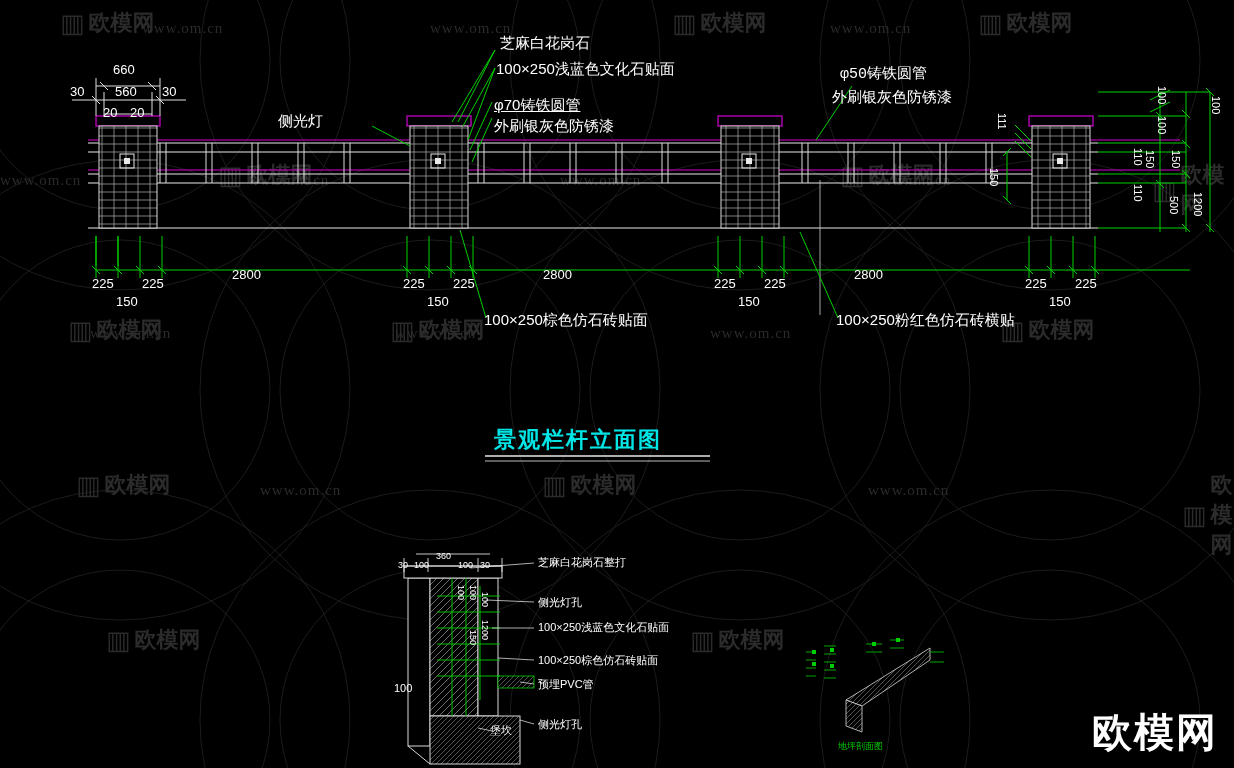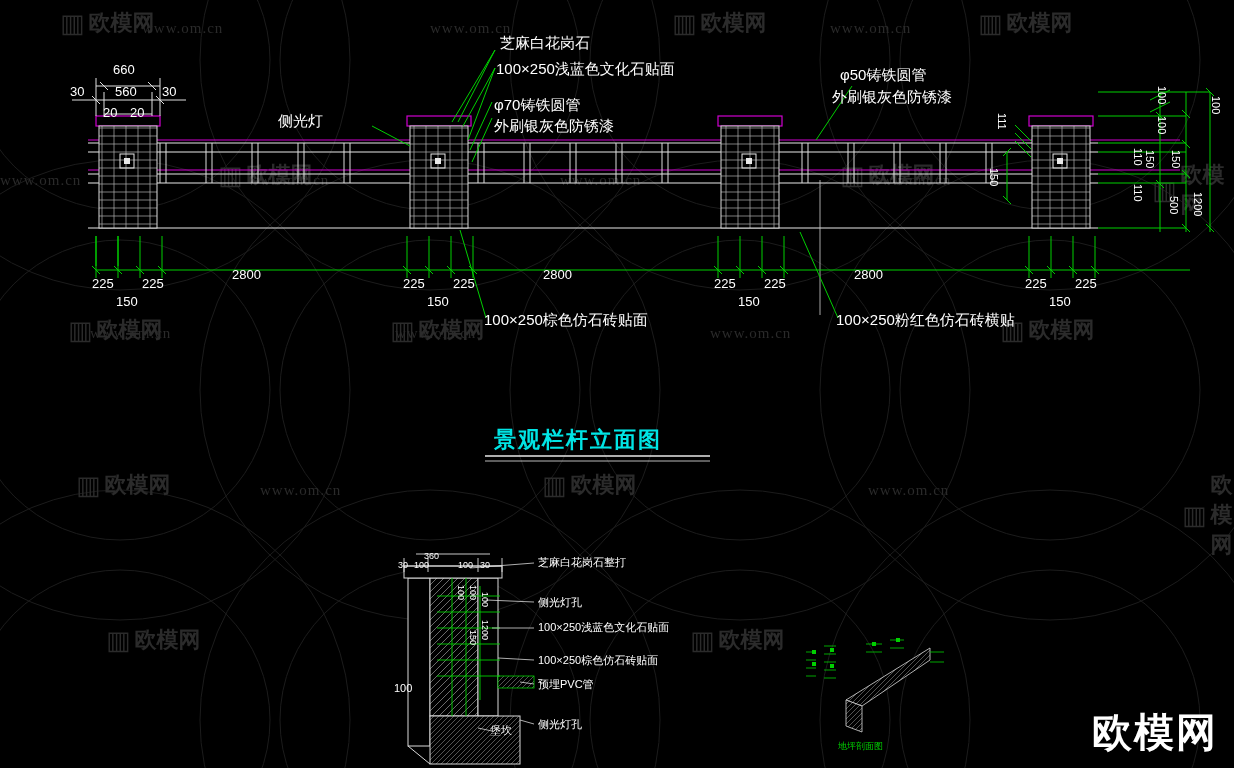--- a/index.html
+++ b/index.html
@@ -381,7 +381,7 @@
   <div class="txtlabel" style="left:278px;top:112px;">侧光灯</div>
   <div class="txtlabel" style="left:494px;top:96px;">φ70铸铁圆管</div>
   <div class="txtlabel" style="left:494px;top:117px;">外刷银灰色防锈漆</div>
-  <div class="txtlabel" style="left:840px;top:66px;">φ50铸铁圆管</div>
+  <div class="txtlabel" style="left:840px;top:66px;font-family:Liberation Mono, monospace;">φ50铸铁圆管</div>
   <div class="txtlabel" style="left:832px;top:88px;">外刷银灰色防锈漆</div>
   <div class="txtlabel" style="left:484px;top:311px;">100×250棕色仿石砖贴面</div>
   <div class="txtlabel" style="left:836px;top:311px;">100×250粉红色仿石砖横贴</div>

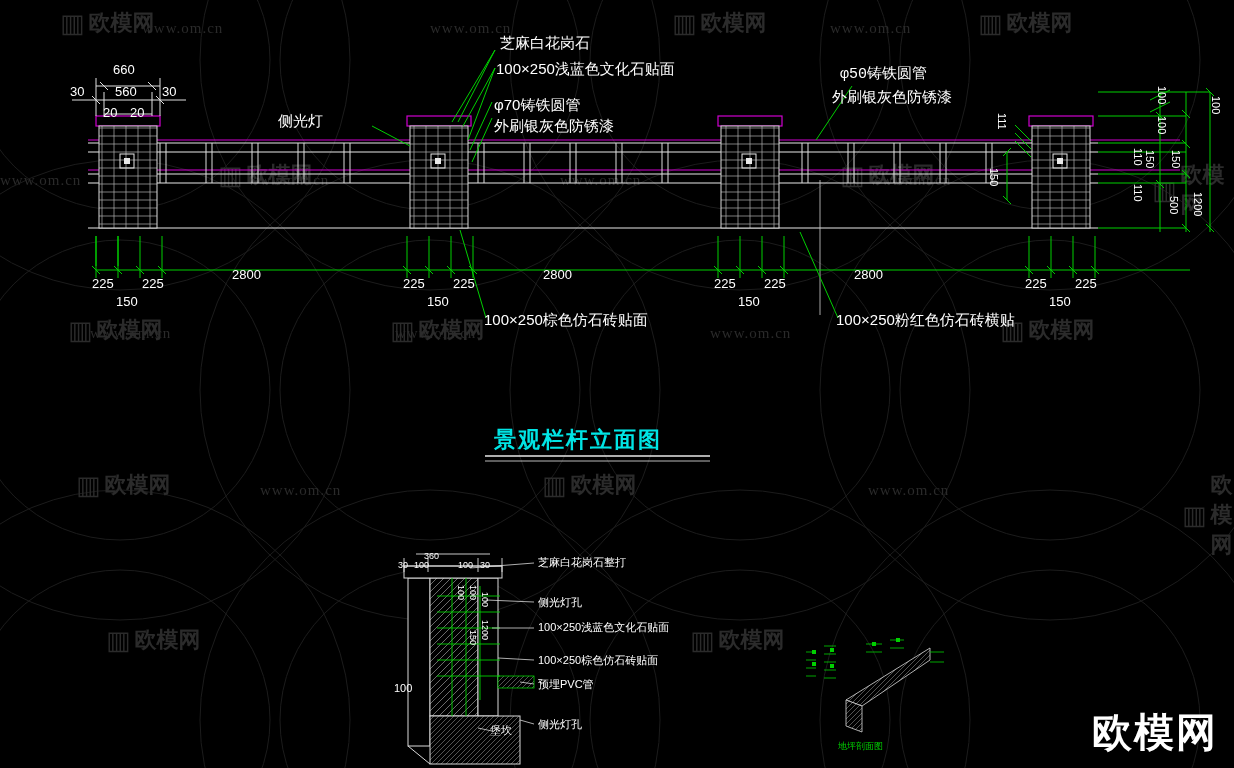--- a/index.html
+++ b/index.html
@@ -379,7 +379,7 @@
   <div class="txtlabel" style="left:500px;top:34px;">芝麻白花岗石</div>
   <div class="txtlabel" style="left:496px;top:60px;">100×250浅蓝色文化石贴面</div>
   <div class="txtlabel" style="left:278px;top:112px;">侧光灯</div>
-  <div class="txtlabel" style="left:494px;top:96px;">φ70铸铁圆管</div>
+  <div class="txtlabel" style="left:494px;top:96px;text-decoration:underline;">φ70铸铁圆管</div>
   <div class="txtlabel" style="left:494px;top:117px;">外刷银灰色防锈漆</div>
   <div class="txtlabel" style="left:840px;top:66px;font-family:Liberation Mono, monospace;">φ50铸铁圆管</div>
   <div class="txtlabel" style="left:832px;top:88px;">外刷银灰色防锈漆</div>

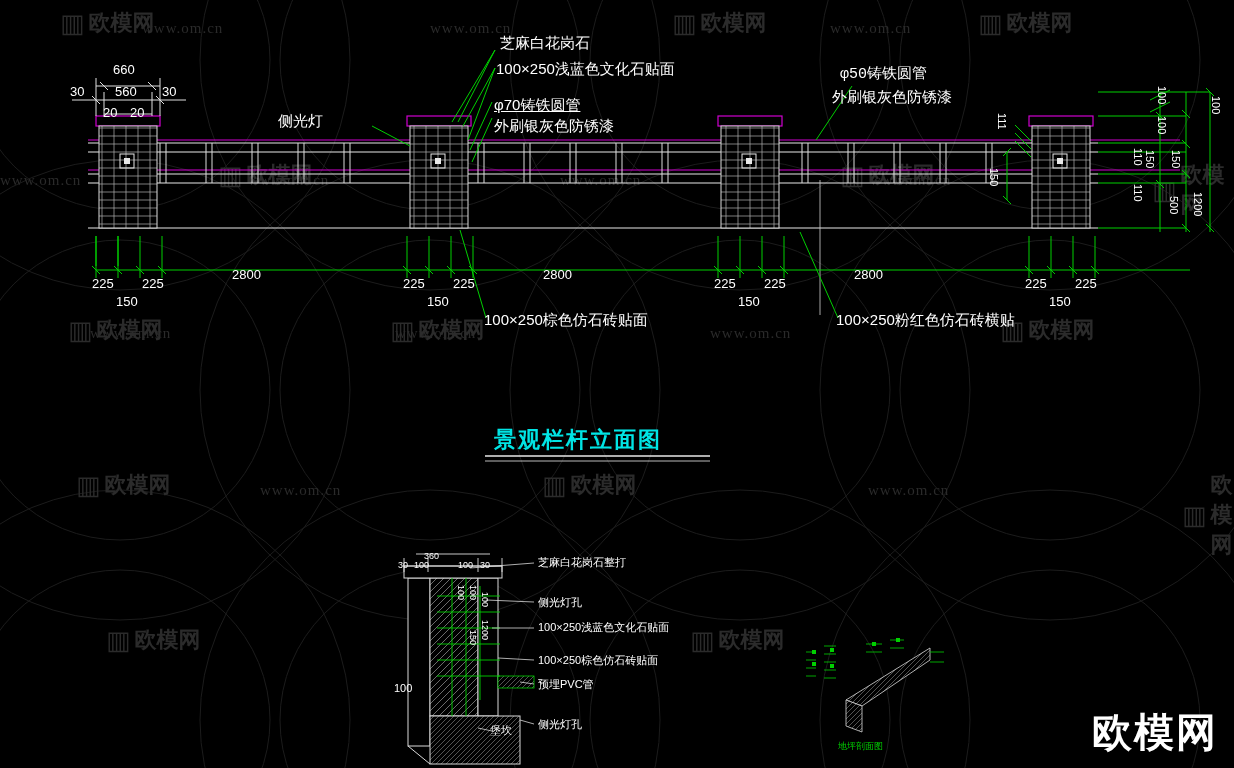--- a/index.html
+++ b/index.html
@@ -429,7 +429,7 @@
 
   <div class="dim-xs" style="left:398px;top:560px;">30</div>
   <div class="dim-xs" style="left:414px;top:560px;">100</div>
-  <div class="dim-xs" style="left:424px;top:551px;">360</div>
+  <div class="dim-xs" style="left:436px;top:551px;">360</div>
   <div class="dim-xs" style="left:458px;top:560px;">100</div>
   <div class="dim-xs" style="left:480px;top:560px;">30</div>
 

